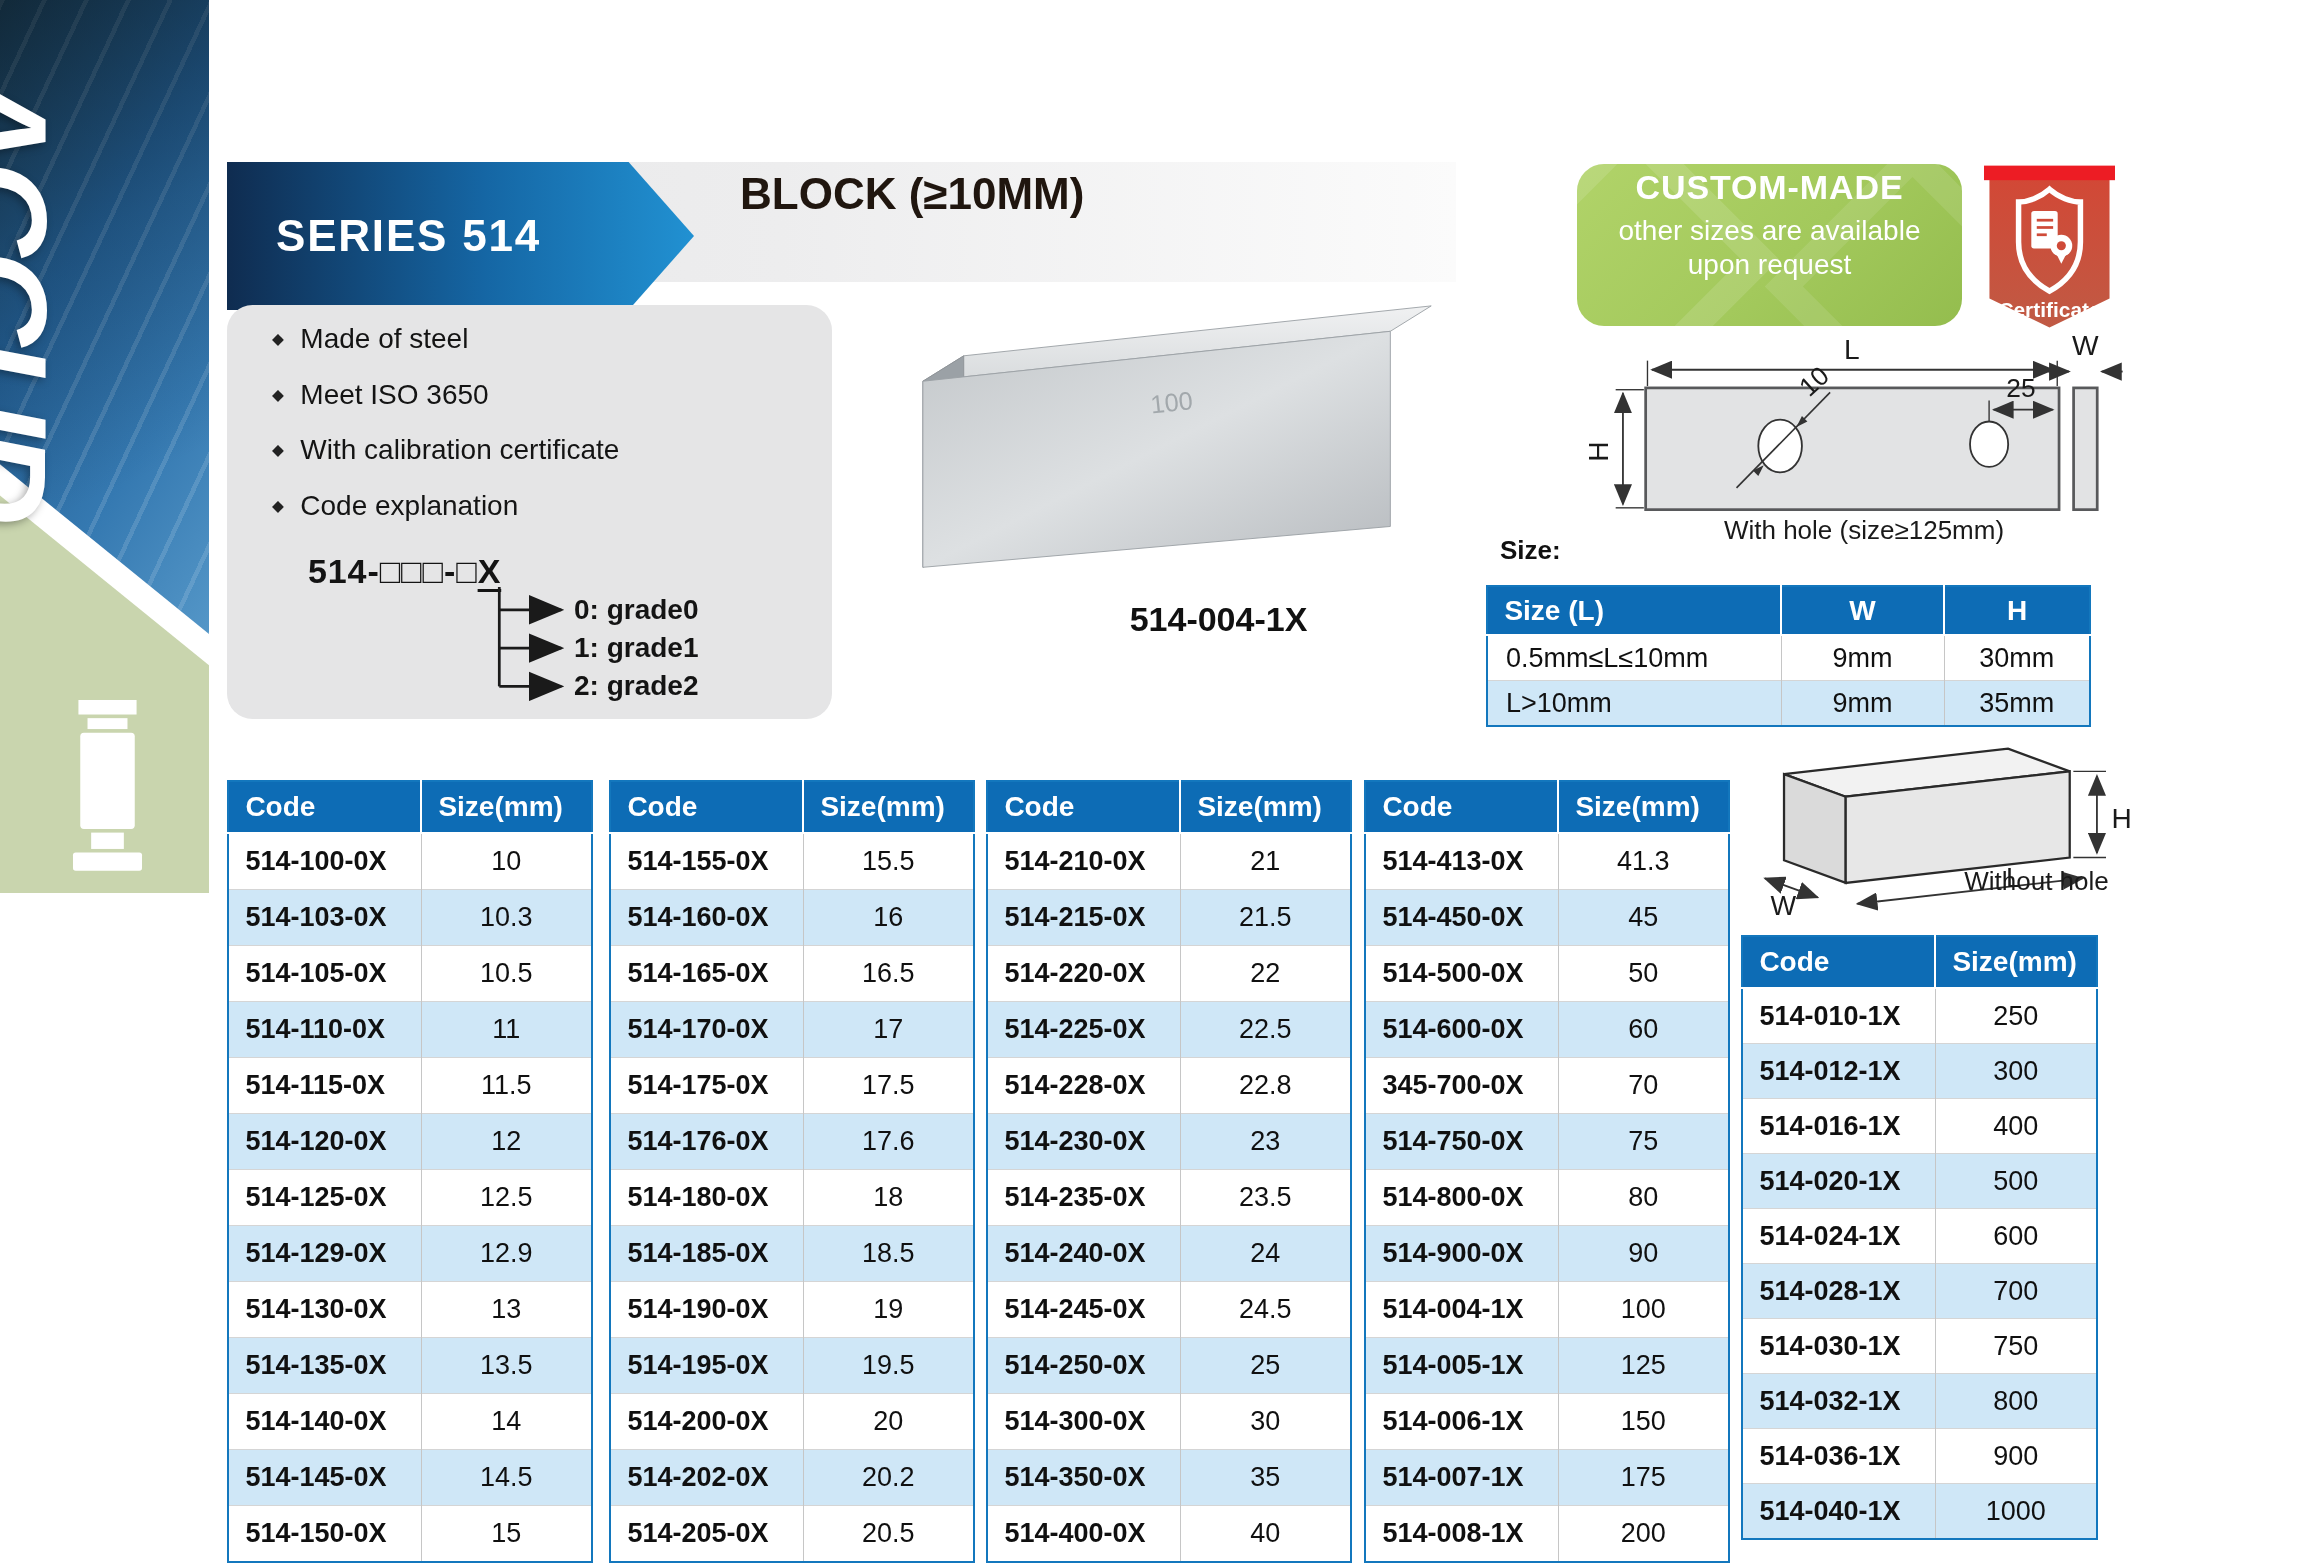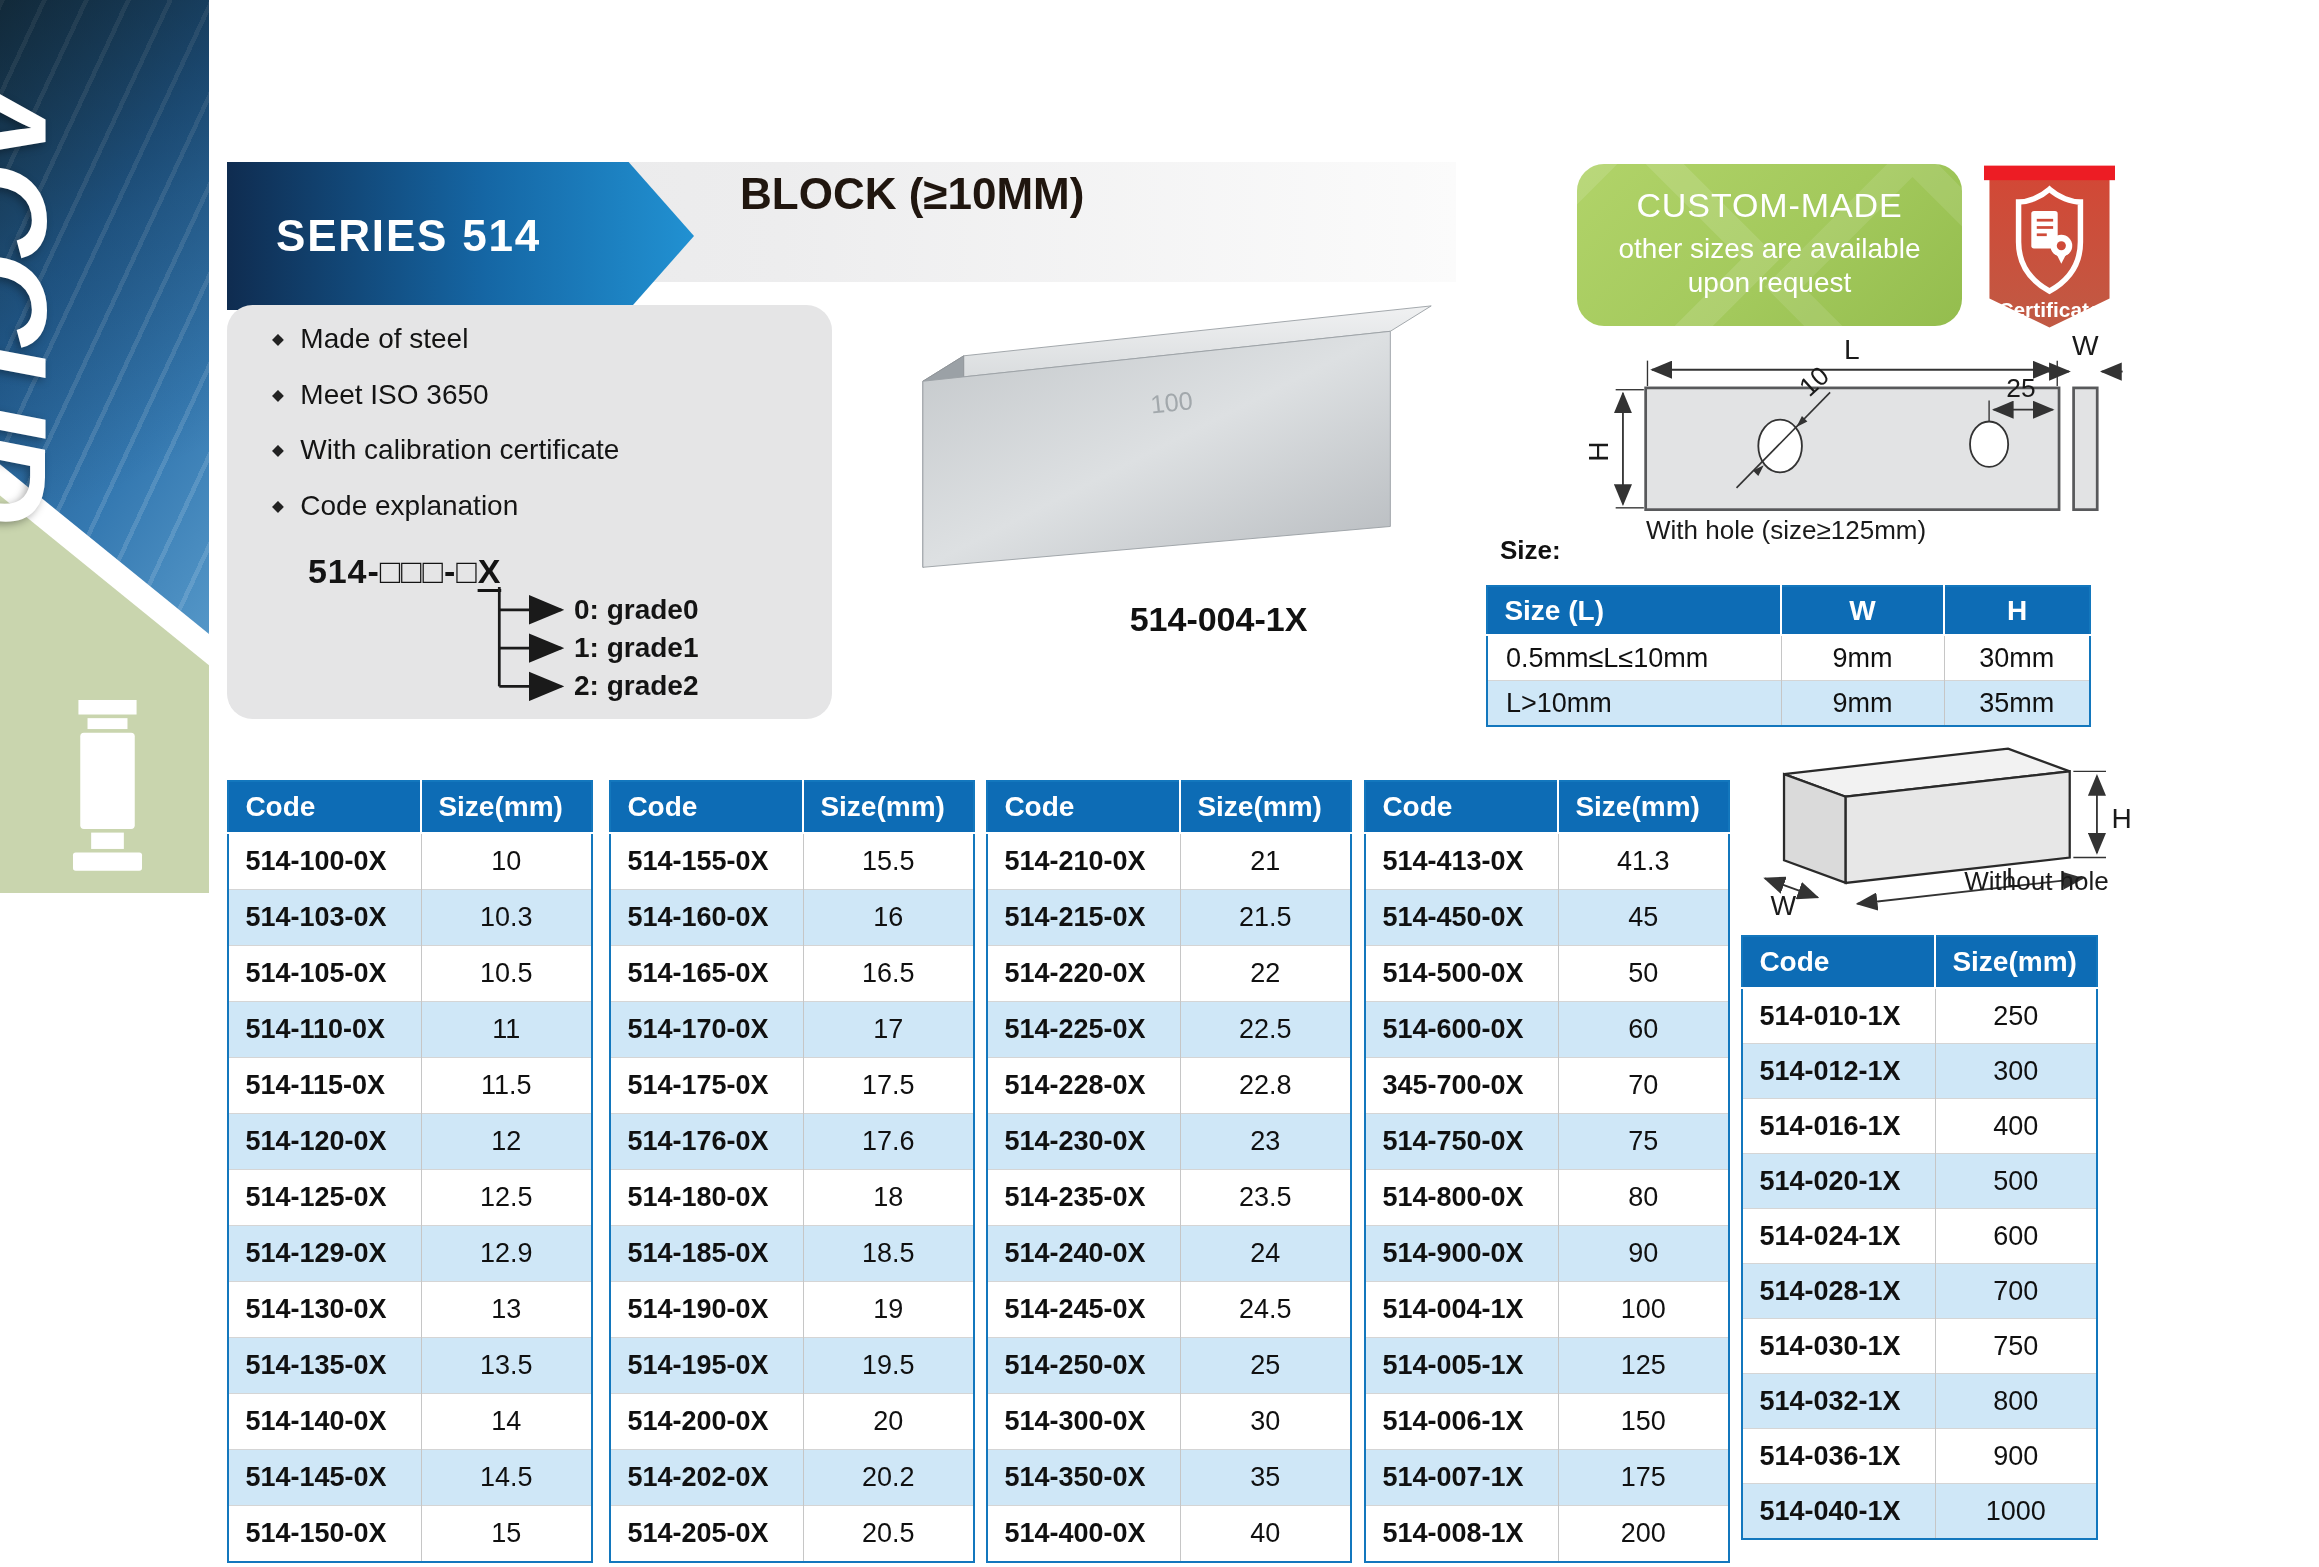--- a/index.html
+++ b/index.html
@@ -42,7 +42,7 @@
     border:27px solid rgba(255,255,255,.12);transform:rotate(45deg);}
   .custom-badge::after{content:"";position:absolute;width:155px;height:155px;right:-55px;top:18px;
     border:27px solid rgba(255,255,255,.10);transform:rotate(45deg);}
-  .custom-title{position:relative;margin-top:22px;font-size:34px;font-weight:normal;letter-spacing:0.9px;z-index:1;}
+  .custom-title{position:relative;margin-top:4px;font-size:34px;font-weight:bold;letter-spacing:0.9px;z-index:1;}
   .custom-sub{position:relative;margin-top:7.3px;font-size:28px;line-height:34px;z-index:1;}
 
   .cert-svg{position:absolute;left:1984px;top:160px;}

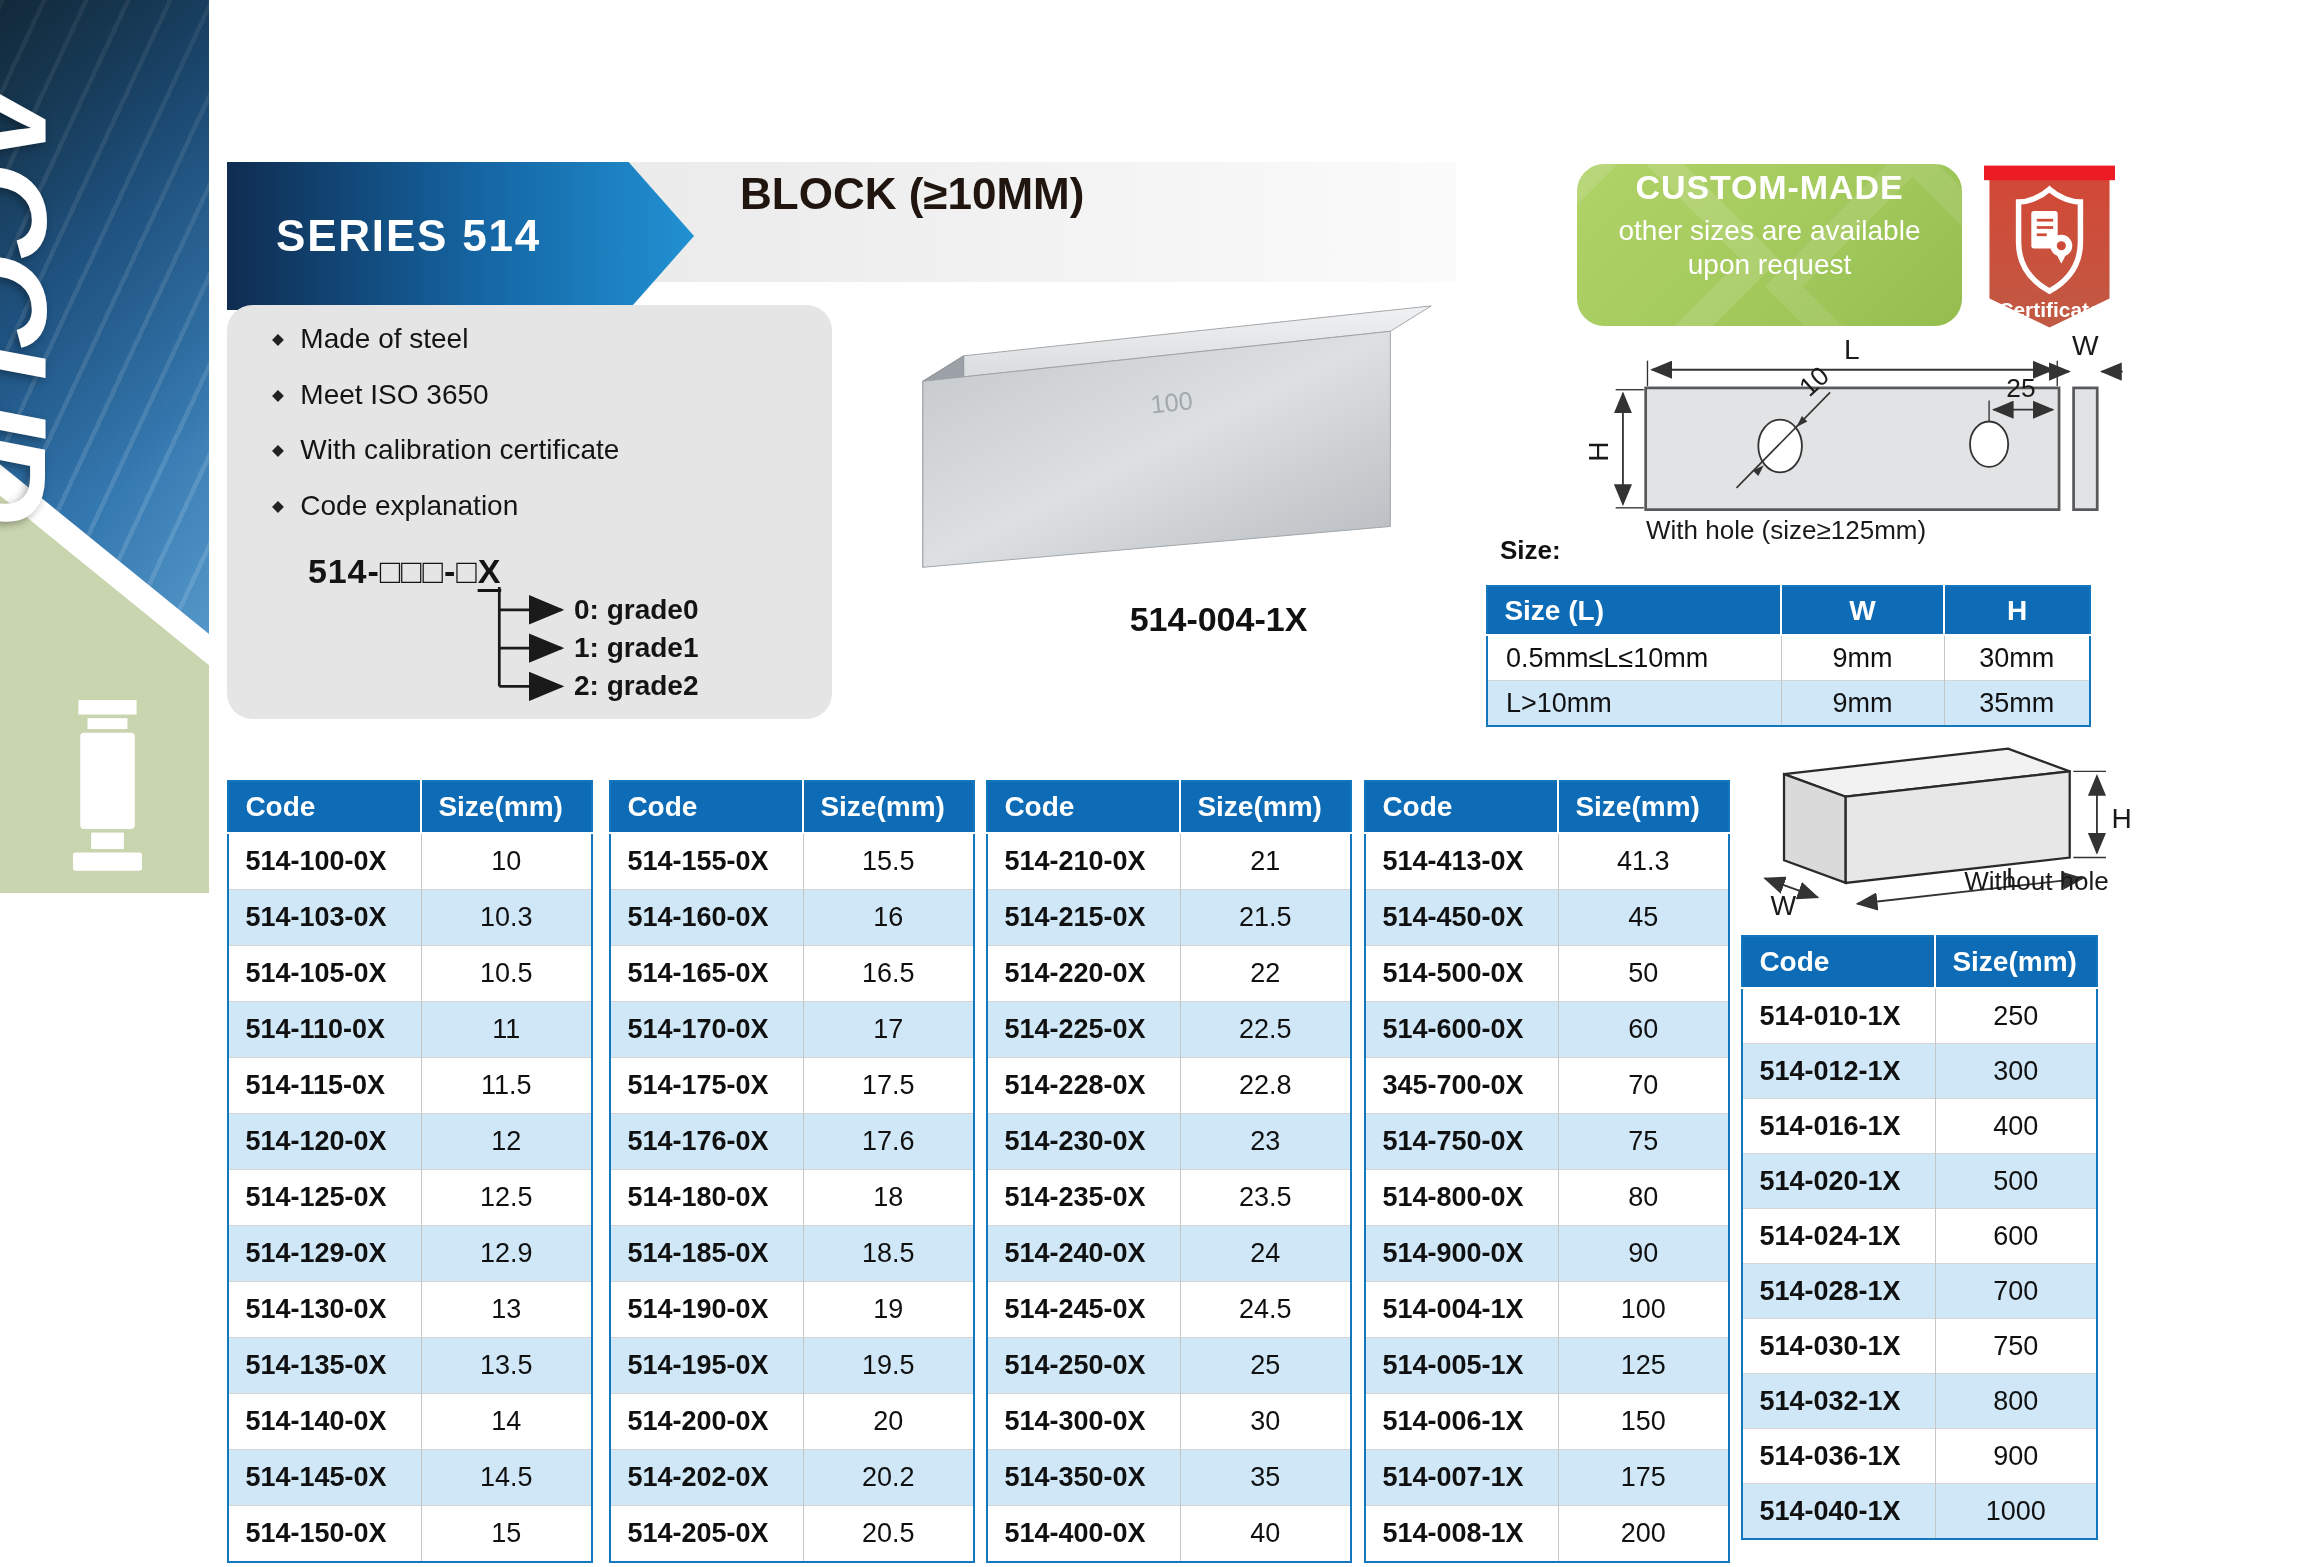--- a/index.html
+++ b/index.html
@@ -67,7 +67,7 @@
 
   
   .withhole-svg{position:absolute;left:1523px;top:335px;}
-  .withhole-caption{position:absolute;left:1646px;top:515px;width:436px;
+  .withhole-caption{position:absolute;left:1646px;top:515px;width:436px;text-align:center;
     font-size:26px;color:#1a1a1a;}
   .nohole-svg{position:absolute;left:1750px;top:726px;}
   .nohole-caption{position:absolute;left:1932px;top:866px;width:209px;text-align:center;

